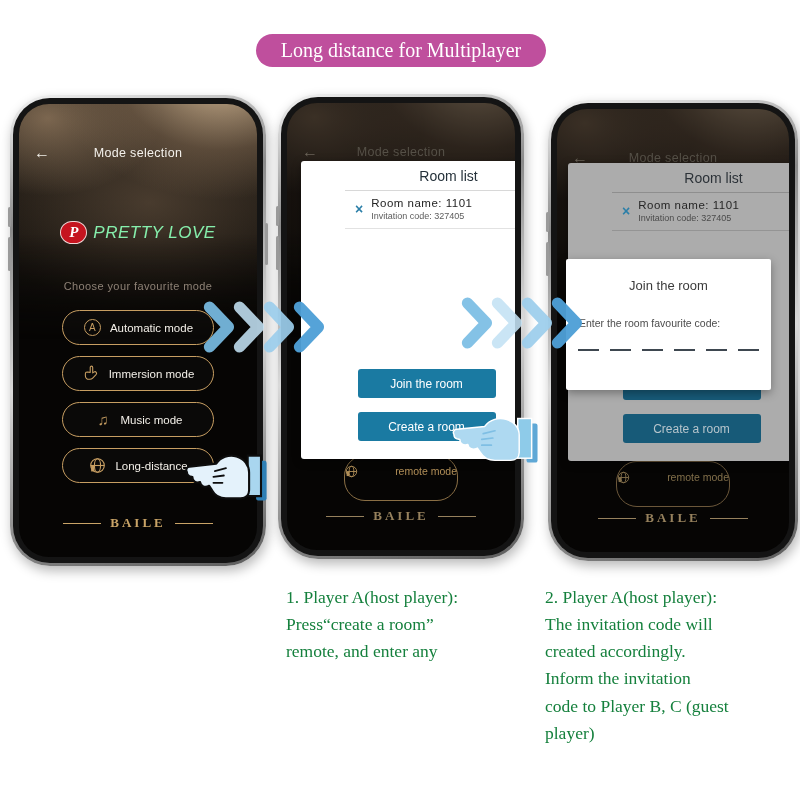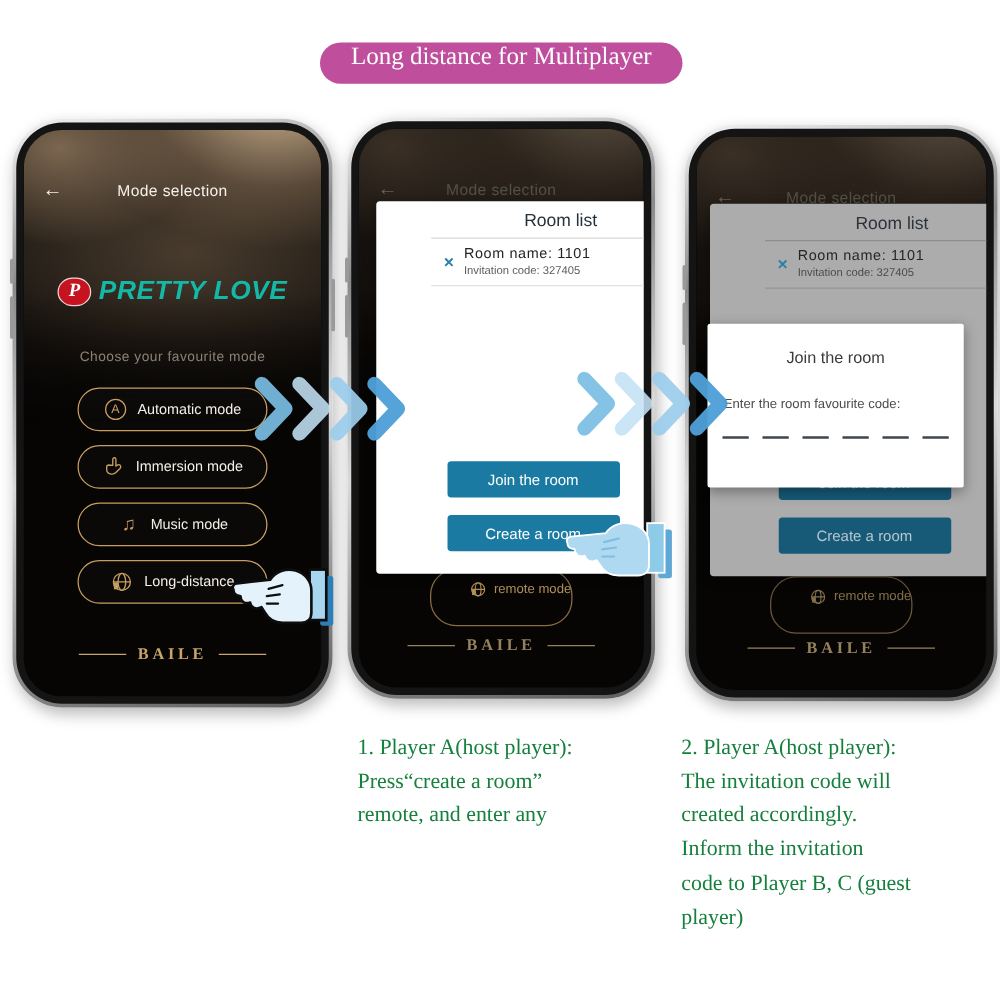--- a/index.html
+++ b/index.html
@@ -8,7 +8,7 @@
 
   
   .banner{position:absolute;left:256px;top:34px;width:290px;height:33px;background:#bf4f9d;
-          border-radius:17px;display:flex;justify-content:center;
+          border-radius:17px;display:flex;align-items:center;justify-content:center;
           color:#fff;font-family:"Liberation Serif",serif;font-size:20px;}
 
   

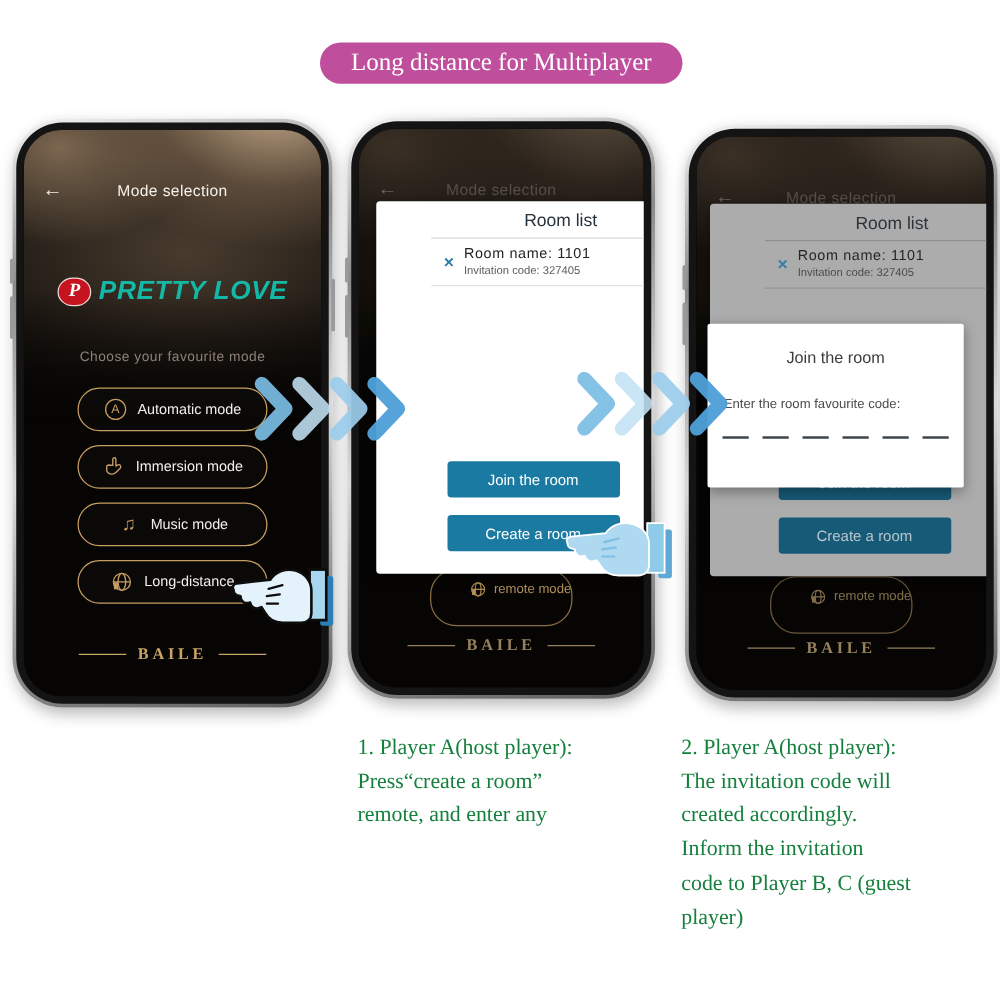--- a/index.html
+++ b/index.html
@@ -51,7 +51,7 @@
   .logo-badge{width:25px;height:21px;background:#c5141f;border:1px solid #efd7d7;
               border-radius:50%/55%;color:#fff;font-family:"Liberation Serif",serif;font-style:italic;
               font-weight:bold;font-size:15px;display:flex;align-items:center;justify-content:center;}
-  .logo-text{color:#14b8a6;font-size:21px;font-weight:bold;font-style:italic;letter-spacing:.5px;}
+  .logo-text{color:#86efac;font-size:17px;font-weight:normal;font-style:italic;letter-spacing:.5px;}
   .choose{position:absolute;top:176px;left:0;right:0;text-align:center;color:#8d8175;font-size:11px;letter-spacing:.4px;}
   .modes{position:absolute;top:206px;left:0;right:0;display:flex;flex-direction:column;align-items:center;gap:11px;}
   .mode-btn{width:152px;height:35px;border:1.2px solid #c79e62;border-radius:18px;box-sizing:border-box;

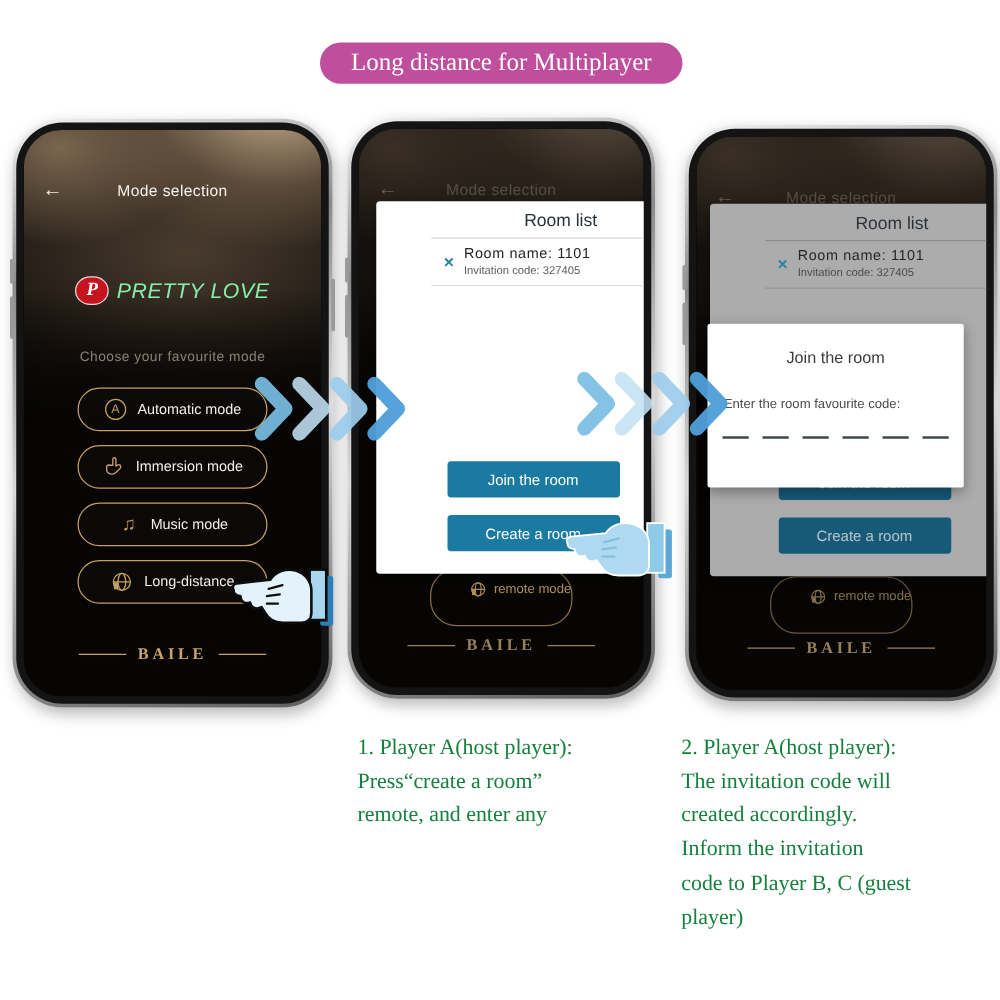--- a/index.html
+++ b/index.html
@@ -80,7 +80,7 @@
   .m-btn.create{top:251px}
   .remote-pill{position:absolute;left:50%;transform:translateX(-50%);top:352px;width:114px;height:46px;
                border:1px solid #8a6f45;border-radius:21px;z-index:1;display:flex;align-items:flex-start;
-               justify-content:flex-end;gap:6px;padding-top:9px;box-sizing:border-box;color:#b28f58;font-size:10.5px;}
+               justify-content:space-between;gap:6px;padding-top:9px;box-sizing:border-box;color:#b28f58;font-size:10.5px;}
 
   
   .modal.dimmed{background:#acacac;}

